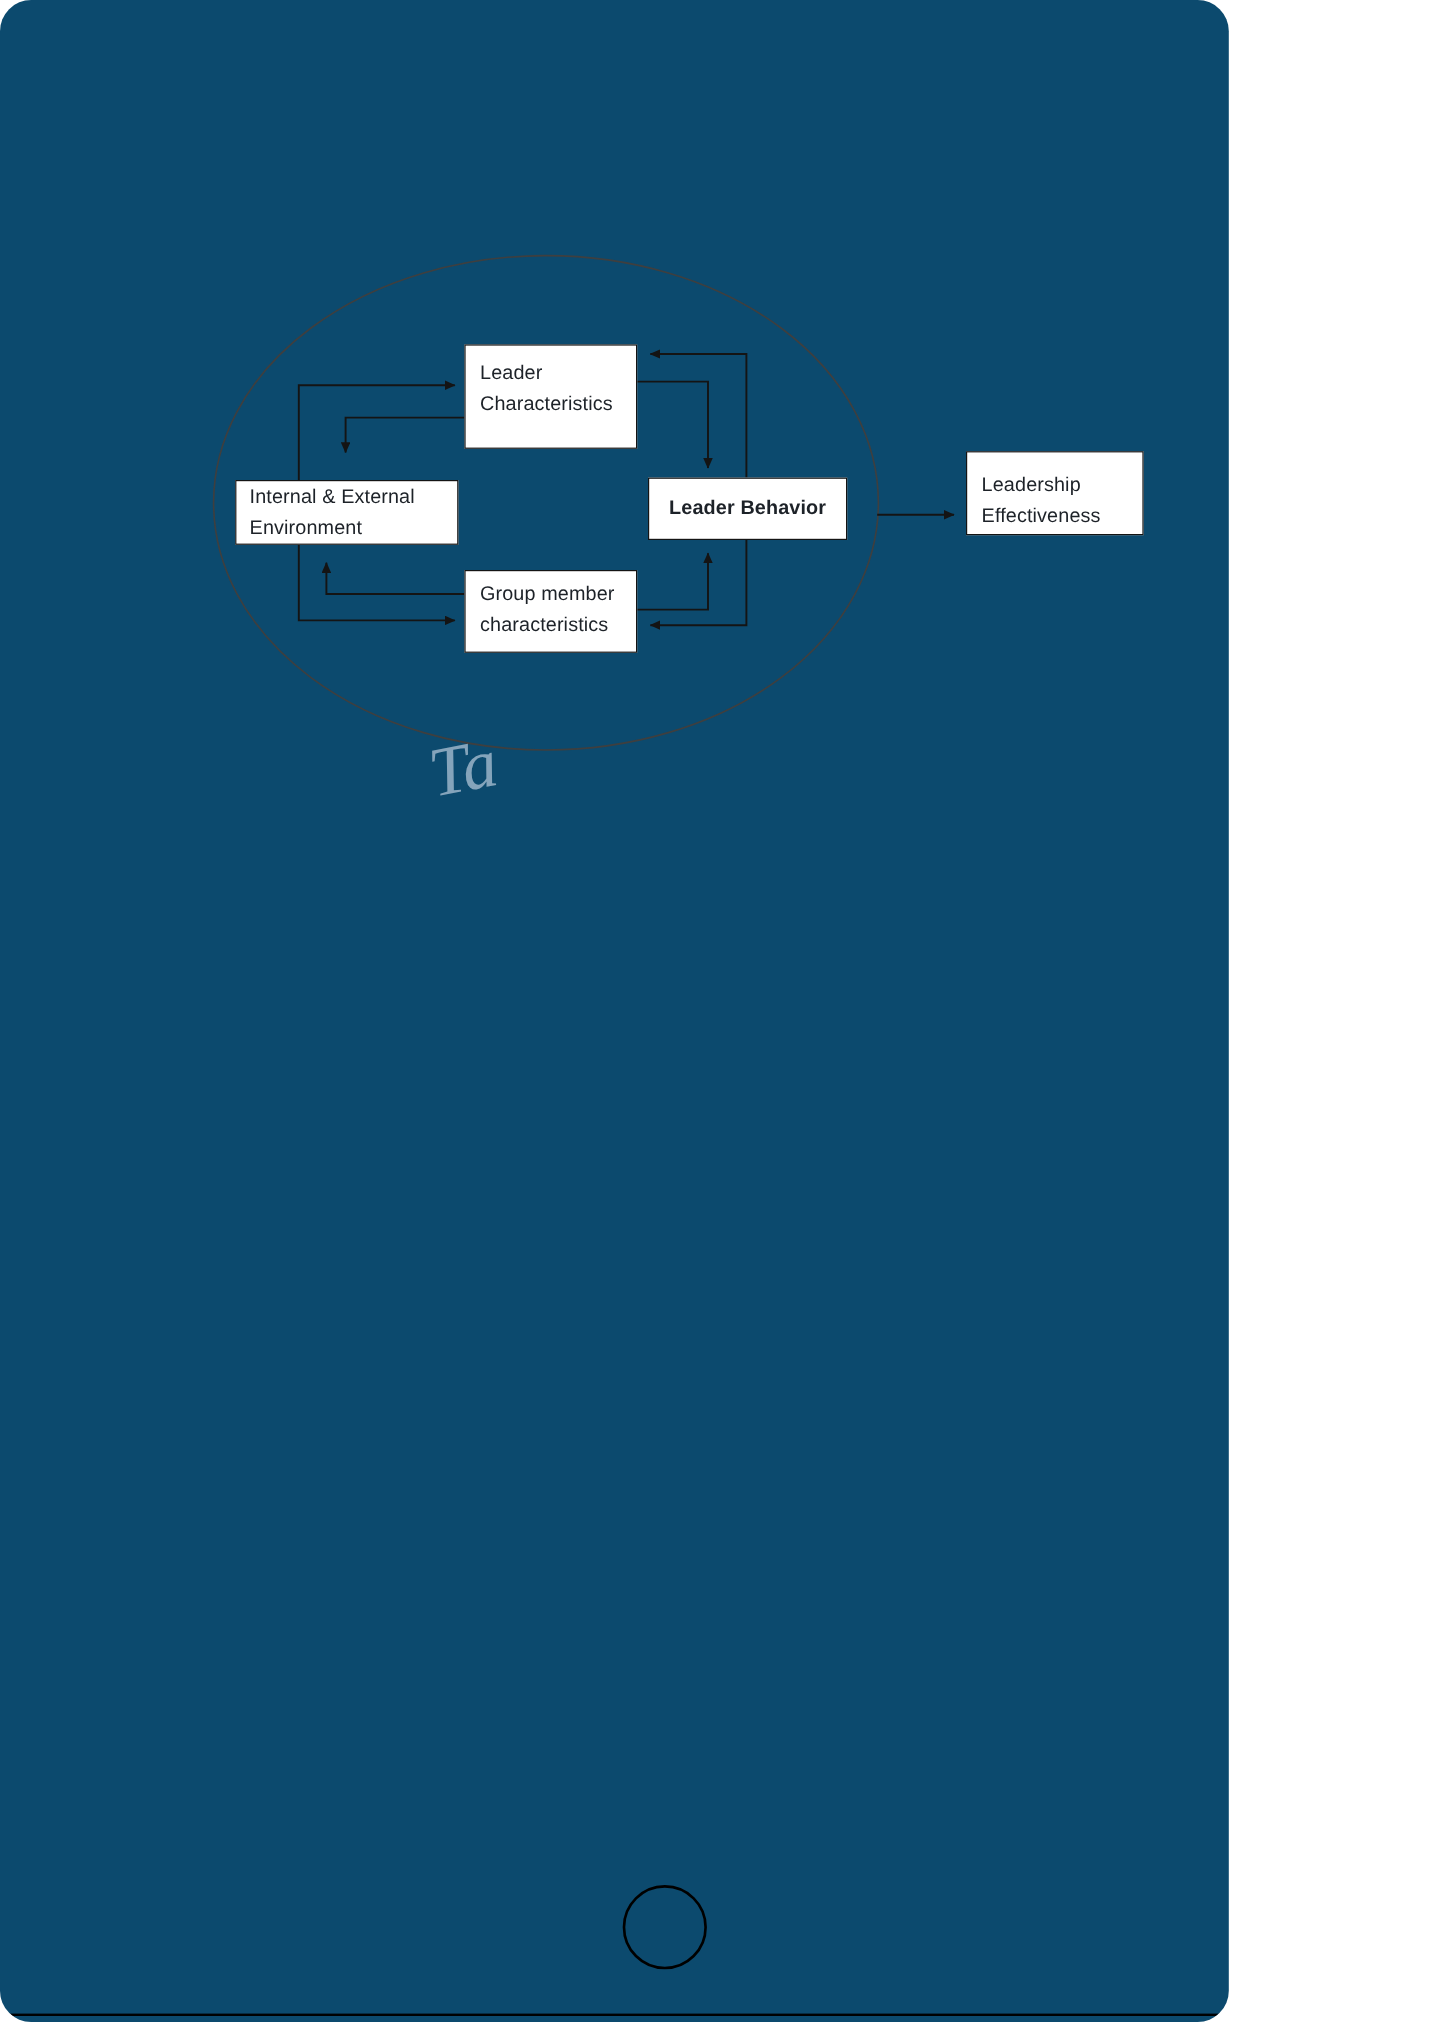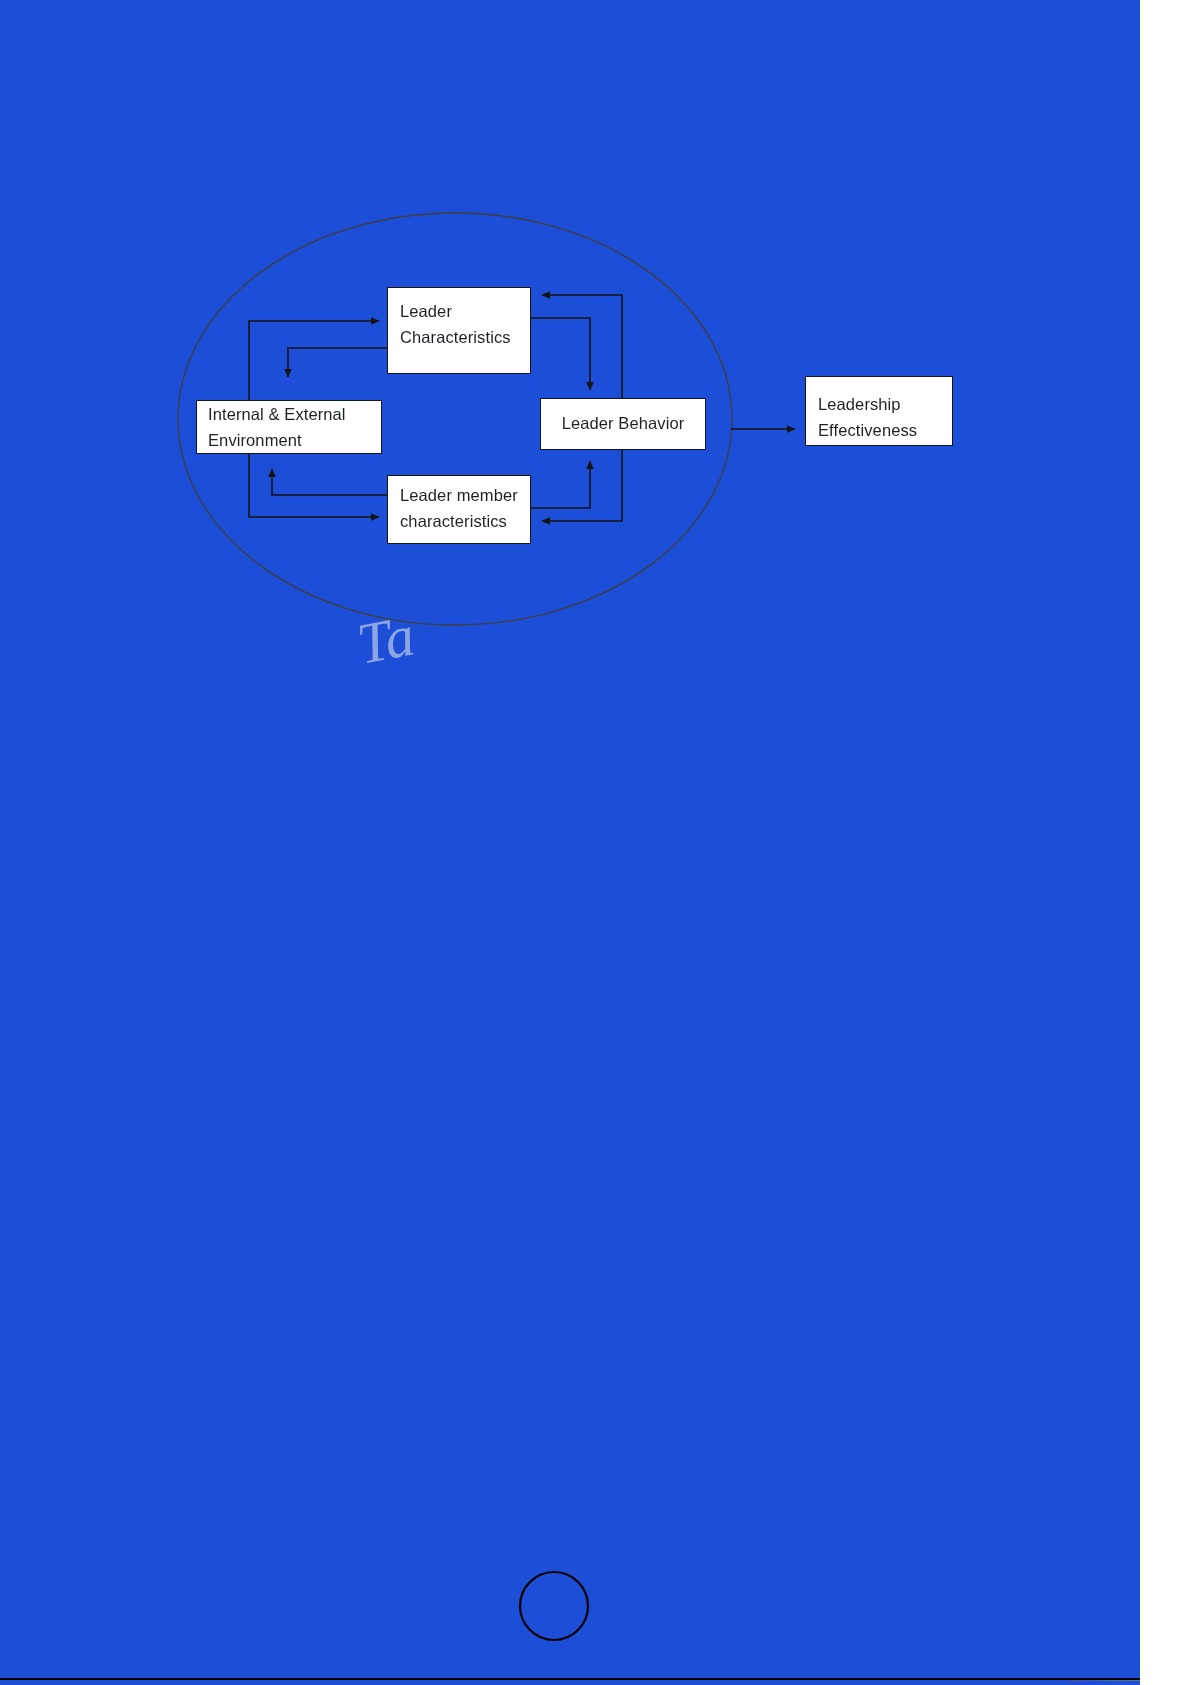--- a/index.html
+++ b/index.html
@@ -14,10 +14,11 @@
   }
   #page {
     position: relative;
-    width: 1140px;
+    width: 1024px;
     height: 1685px;
-    background: #1d4ed8;
+    background: #0c4a6e;
     overflow: hidden;
+    border-radius: 26px;
   }
   #diagram-svg {
     position: absolute;

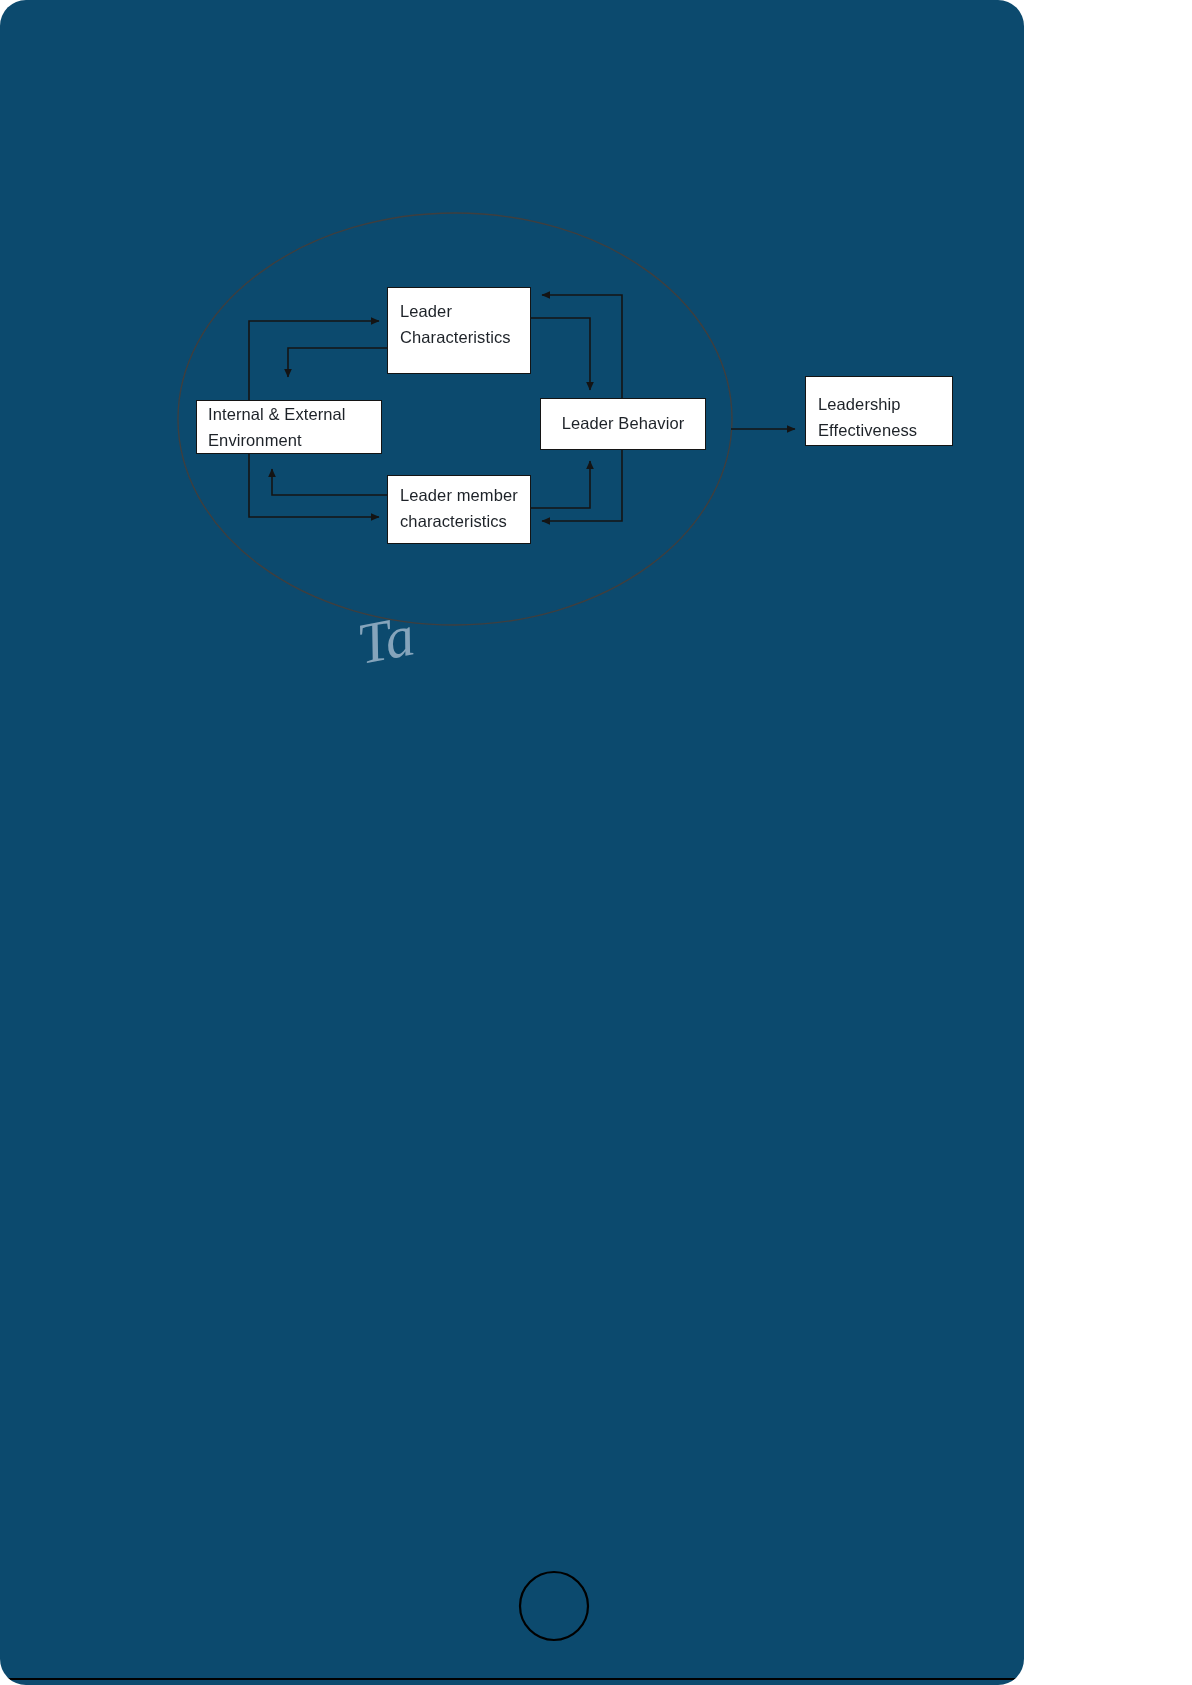--- a/index.html
+++ b/index.html
@@ -133,7 +133,7 @@
     <span class="line">Environment</span>
   </div>
 
-  <div class="node-box centered" style="left:540px; top:398px; width:166px; height:52px;">
+  <div class="node-box centered" style="left:540px; top:398px; width:166px; height:52px;font-weight:bold;">
     <span class="line">Leader Behavior</span>
   </div>
 

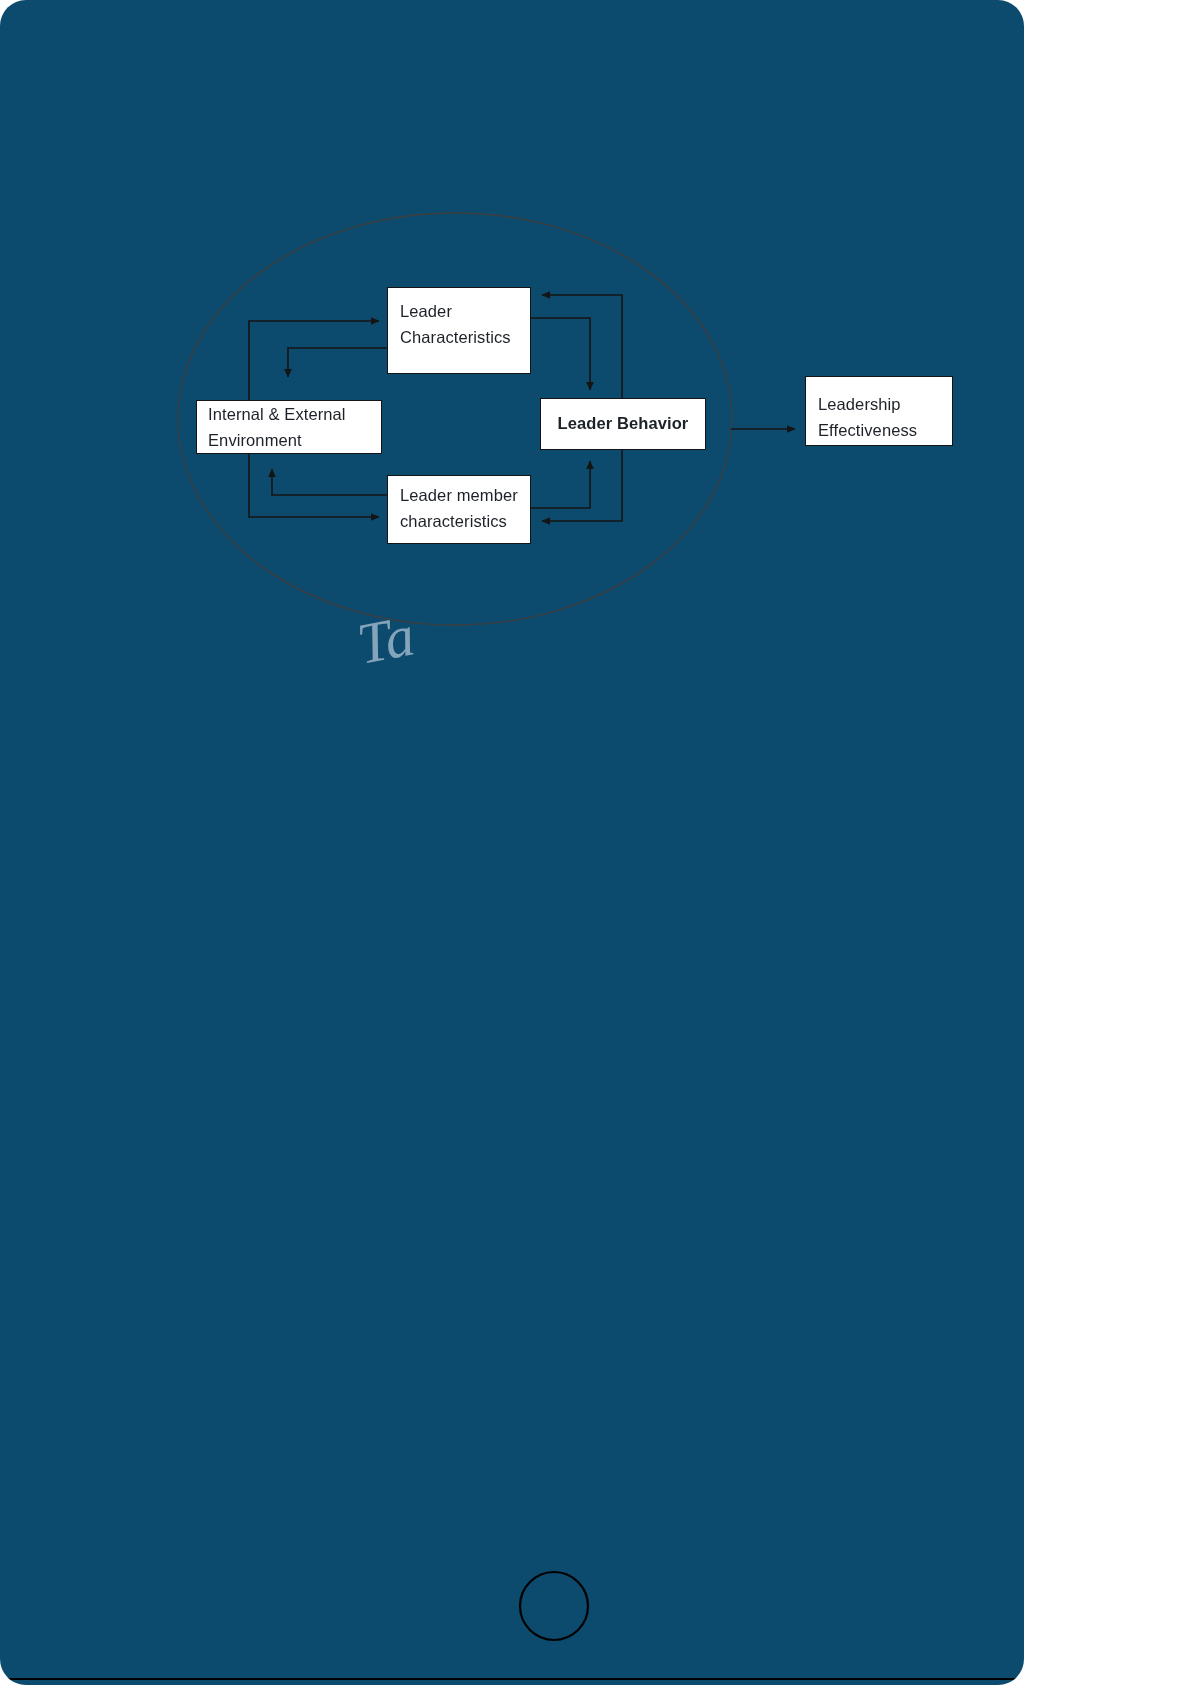--- a/index.html
+++ b/index.html
@@ -138,7 +138,7 @@
   </div>
 
   <div class="node-box" style="left:387px; top:475px; width:144px; height:69px; padding-top:6px;">
-    <span class="line">Leader member</span>
+    <span class="line">Group member</span>
     <span class="line">characteristics</span>
   </div>
 

